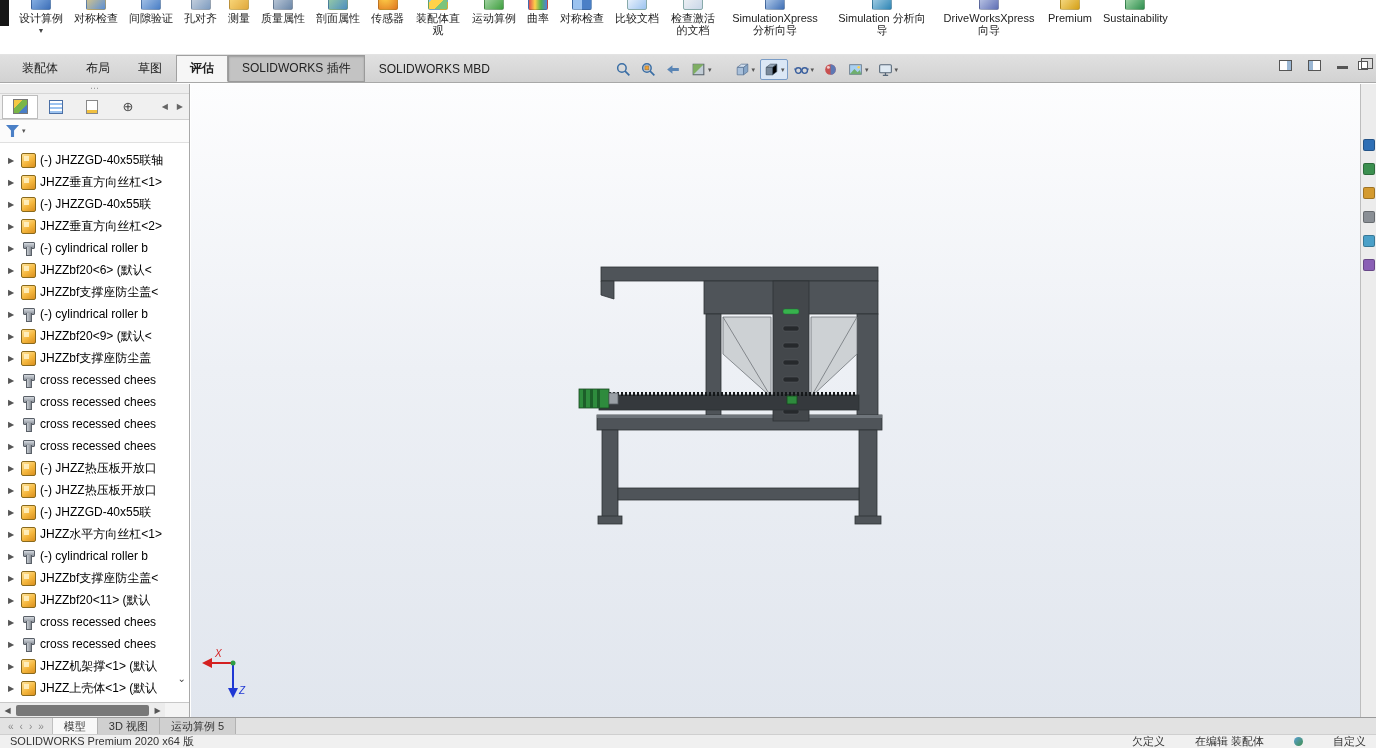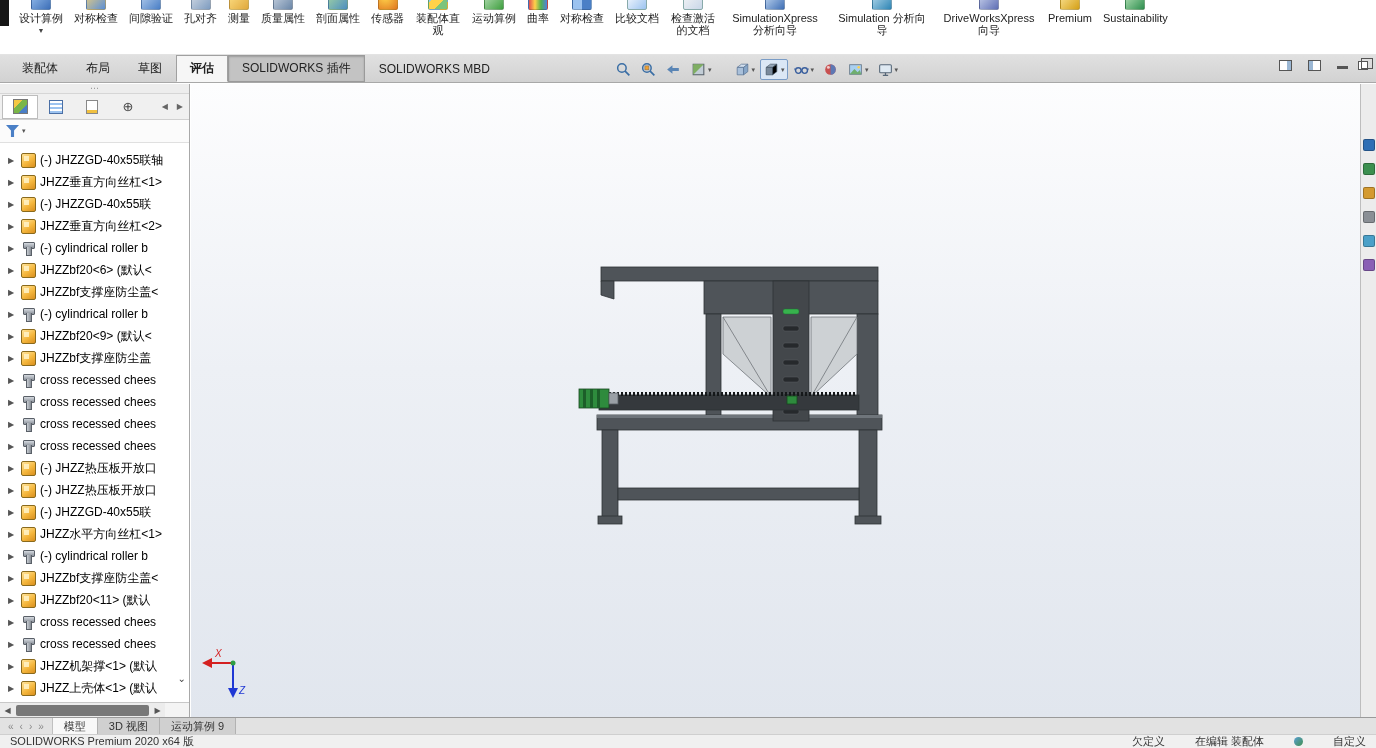--- a/index.html
+++ b/index.html
@@ -618,7 +618,7 @@
 
       <span class="sheettab">3D 视图</span>
 
-      <span class="sheettab">运动算例 9</span>
+      <span class="sheettab">运动算例 5</span>
     </span>
 </div>
 

